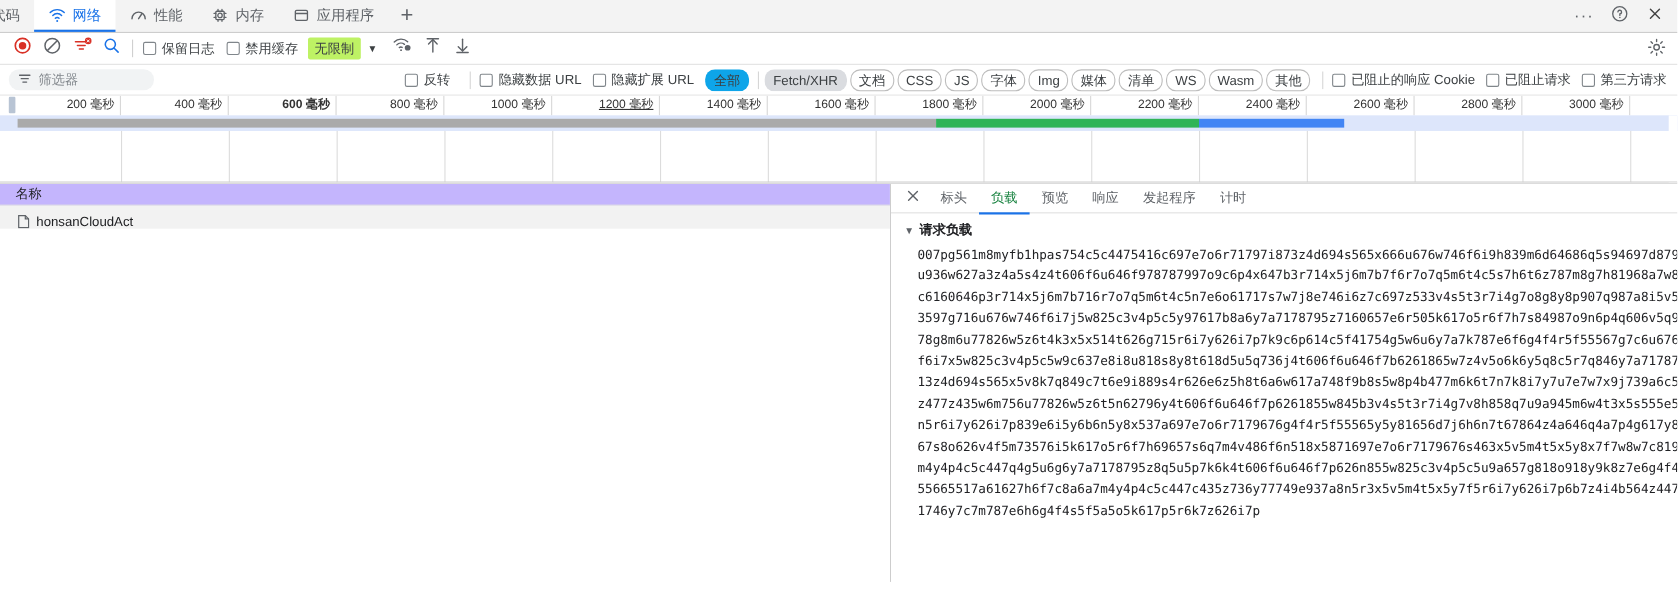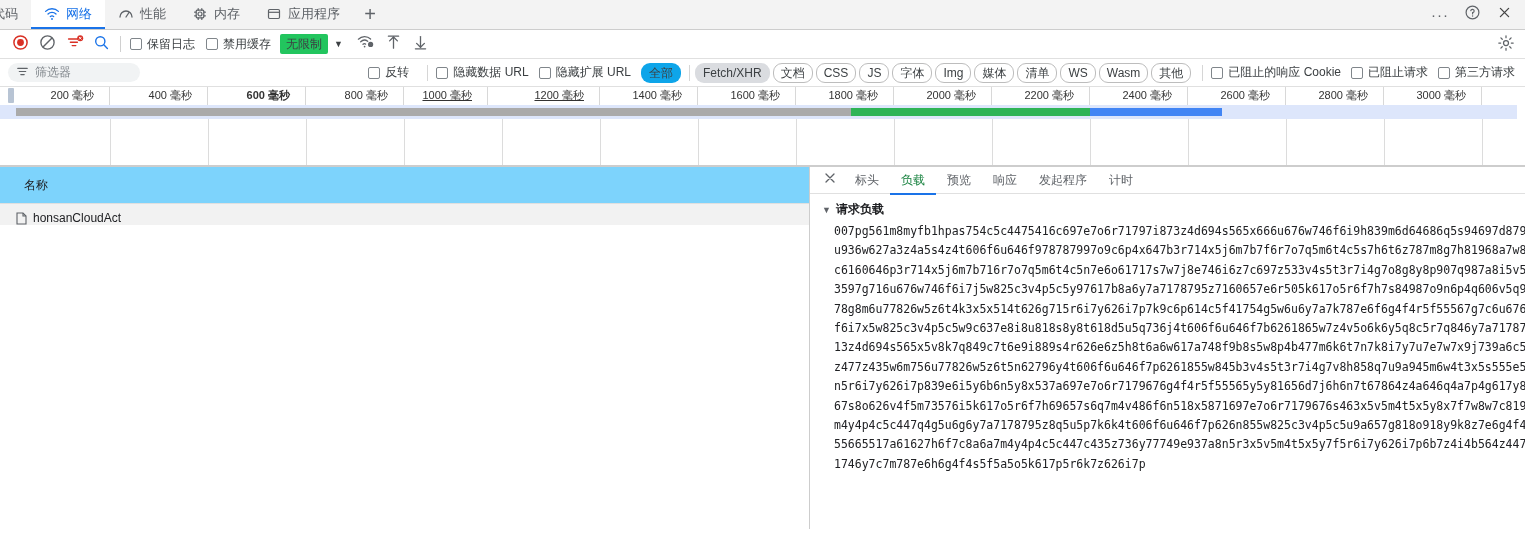--- a/index.html
+++ b/index.html
@@ -74,7 +74,7 @@
   .tb-select {
     display:flex; align-items:center; gap: 4px;
     font-size: 12px; color:#3c4043;
-    background: #22c55e; height: 20px; padding: 0 6px;
+    background: #bef264; height: 20px; padding: 0 6px;
     border-radius: 2px; margin-left: 2px;
     white-space: nowrap;
   }

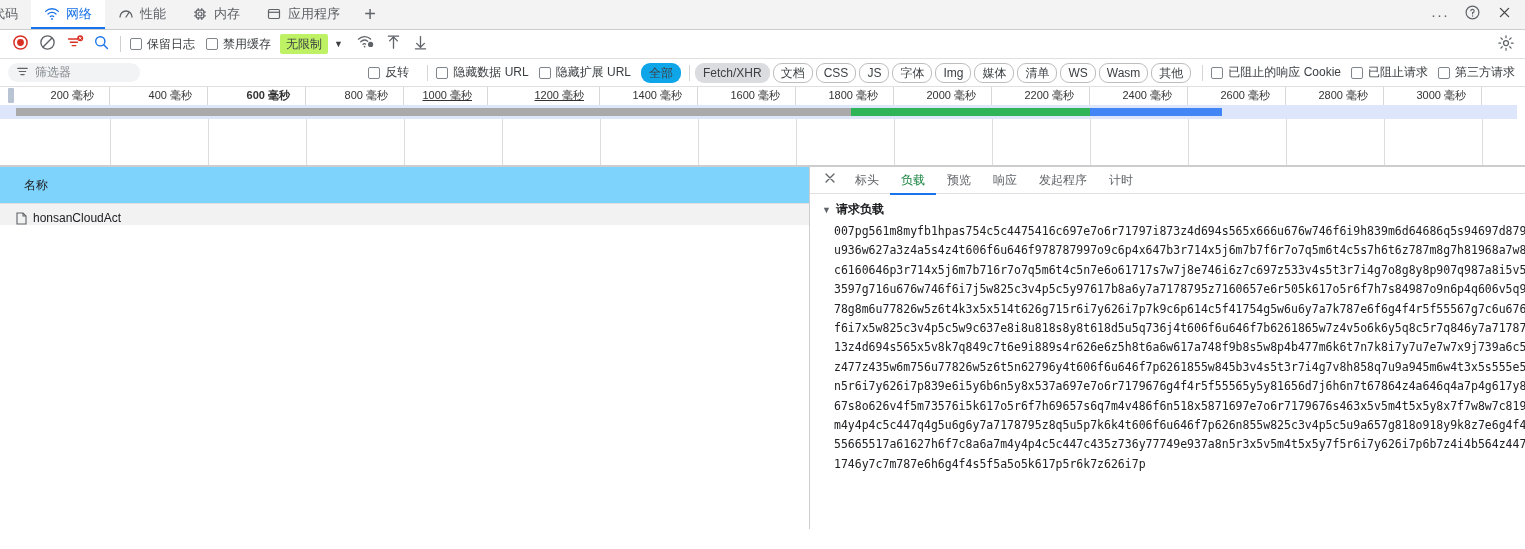--- a/index.html
+++ b/index.html
@@ -123,7 +123,7 @@
     position:absolute; top:0; height: 18px;
     border-right: 1px solid #d8d8d8;
     font-size: 11px; color:#333; text-align: right;
-    padding-right: 15px; line-height: 17px;
+    padding-right: 5px; line-height: 17px;
     box-sizing: border-box;
   }
   #divider-handle {

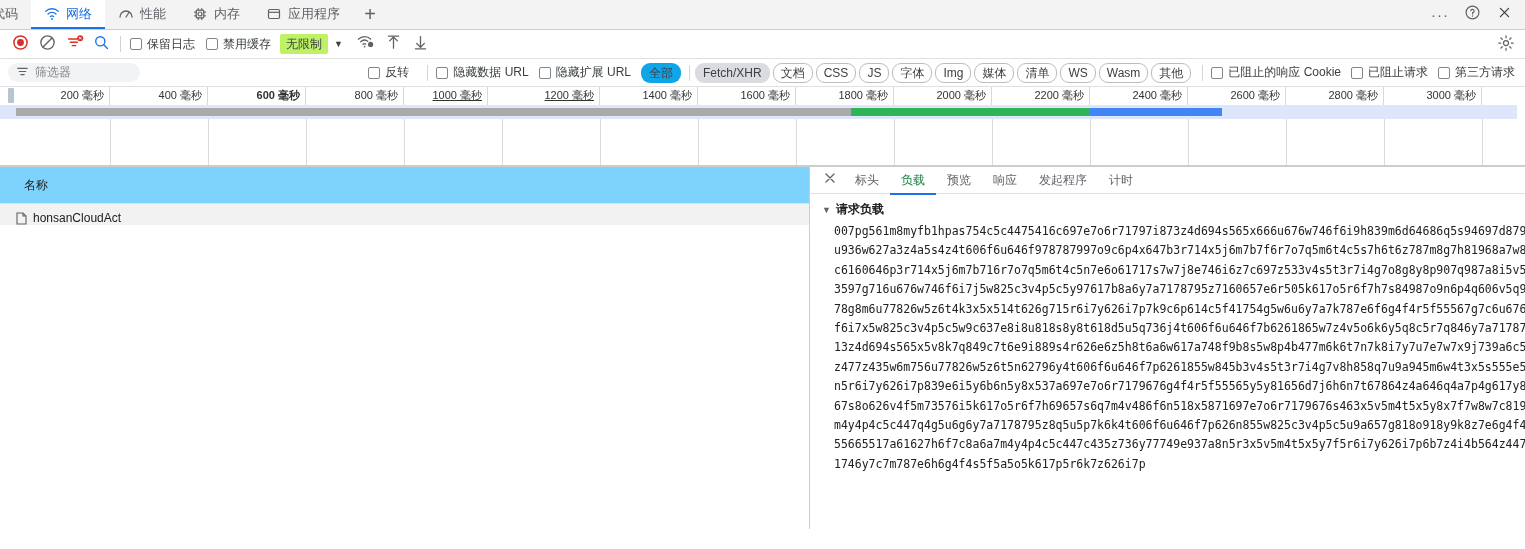--- a/index.html
+++ b/index.html
@@ -455,7 +455,7 @@
       <div class="tick" style="left: 110px; width: 98px;">400 毫秒</div>
       <div class="tick" style="left: 208px; width: 98px; font-weight: bold;">600 毫秒</div>
       <div class="tick" style="left: 306px; width: 98px;">800 毫秒</div>
-      <div class="tick" style="left: 390px; width: 98px; text-decoration: underline;">1000 毫秒</div>
+      <div class="tick" style="left: 404px; width: 98px;">1000 毫秒</div>
       <div class="tick" style="left: 502px; width: 98px; text-decoration: underline;">1200 毫秒</div>
       <div class="tick" style="left: 600px; width: 98px;">1400 毫秒</div>
       <div class="tick" style="left: 698px; width: 98px;">1600 毫秒</div>

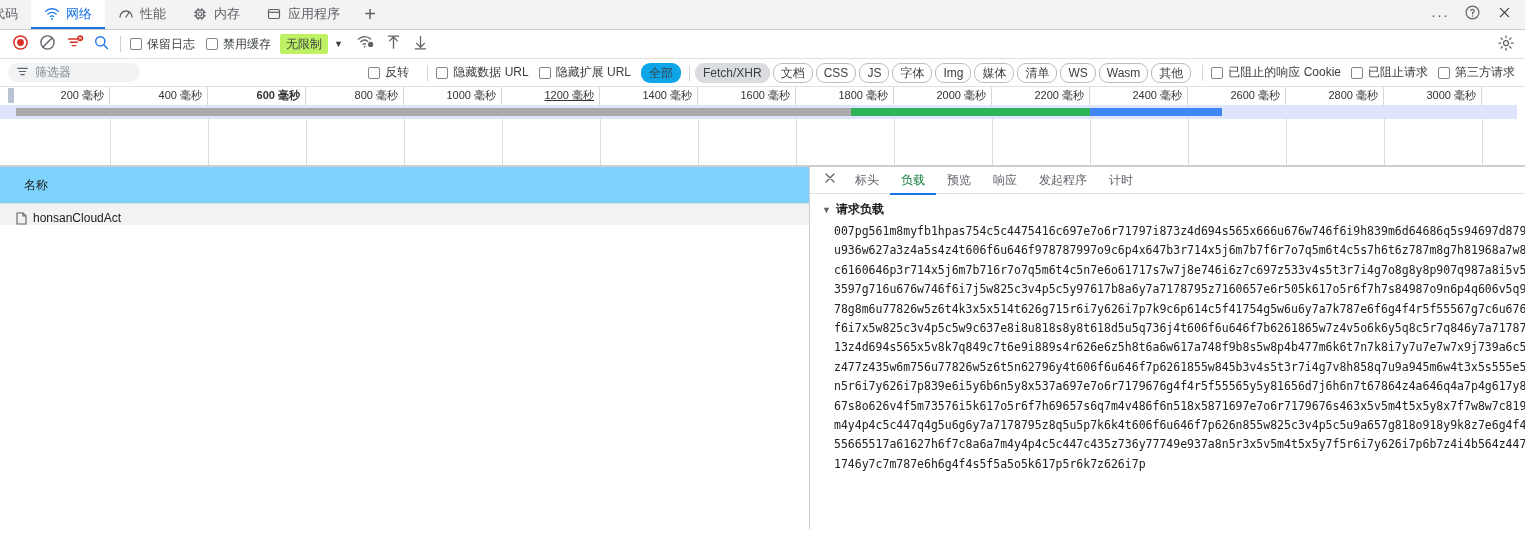--- a/index.html
+++ b/index.html
@@ -151,9 +151,9 @@
     display:flex; flex-direction: column; background: #fff;
   }
   #name-header {
-    height: 37px; background:#7dd3fc;
+    height: 20px; background:#c4b5fd;
     border-bottom: 1px solid #e0e0e0;
-    display:flex; align-items:center; padding-left: 24px;
+    display:flex; align-items:center; padding-left: 14px;
     font-size: 12px; color:#202124;
   }
   .req-row {

